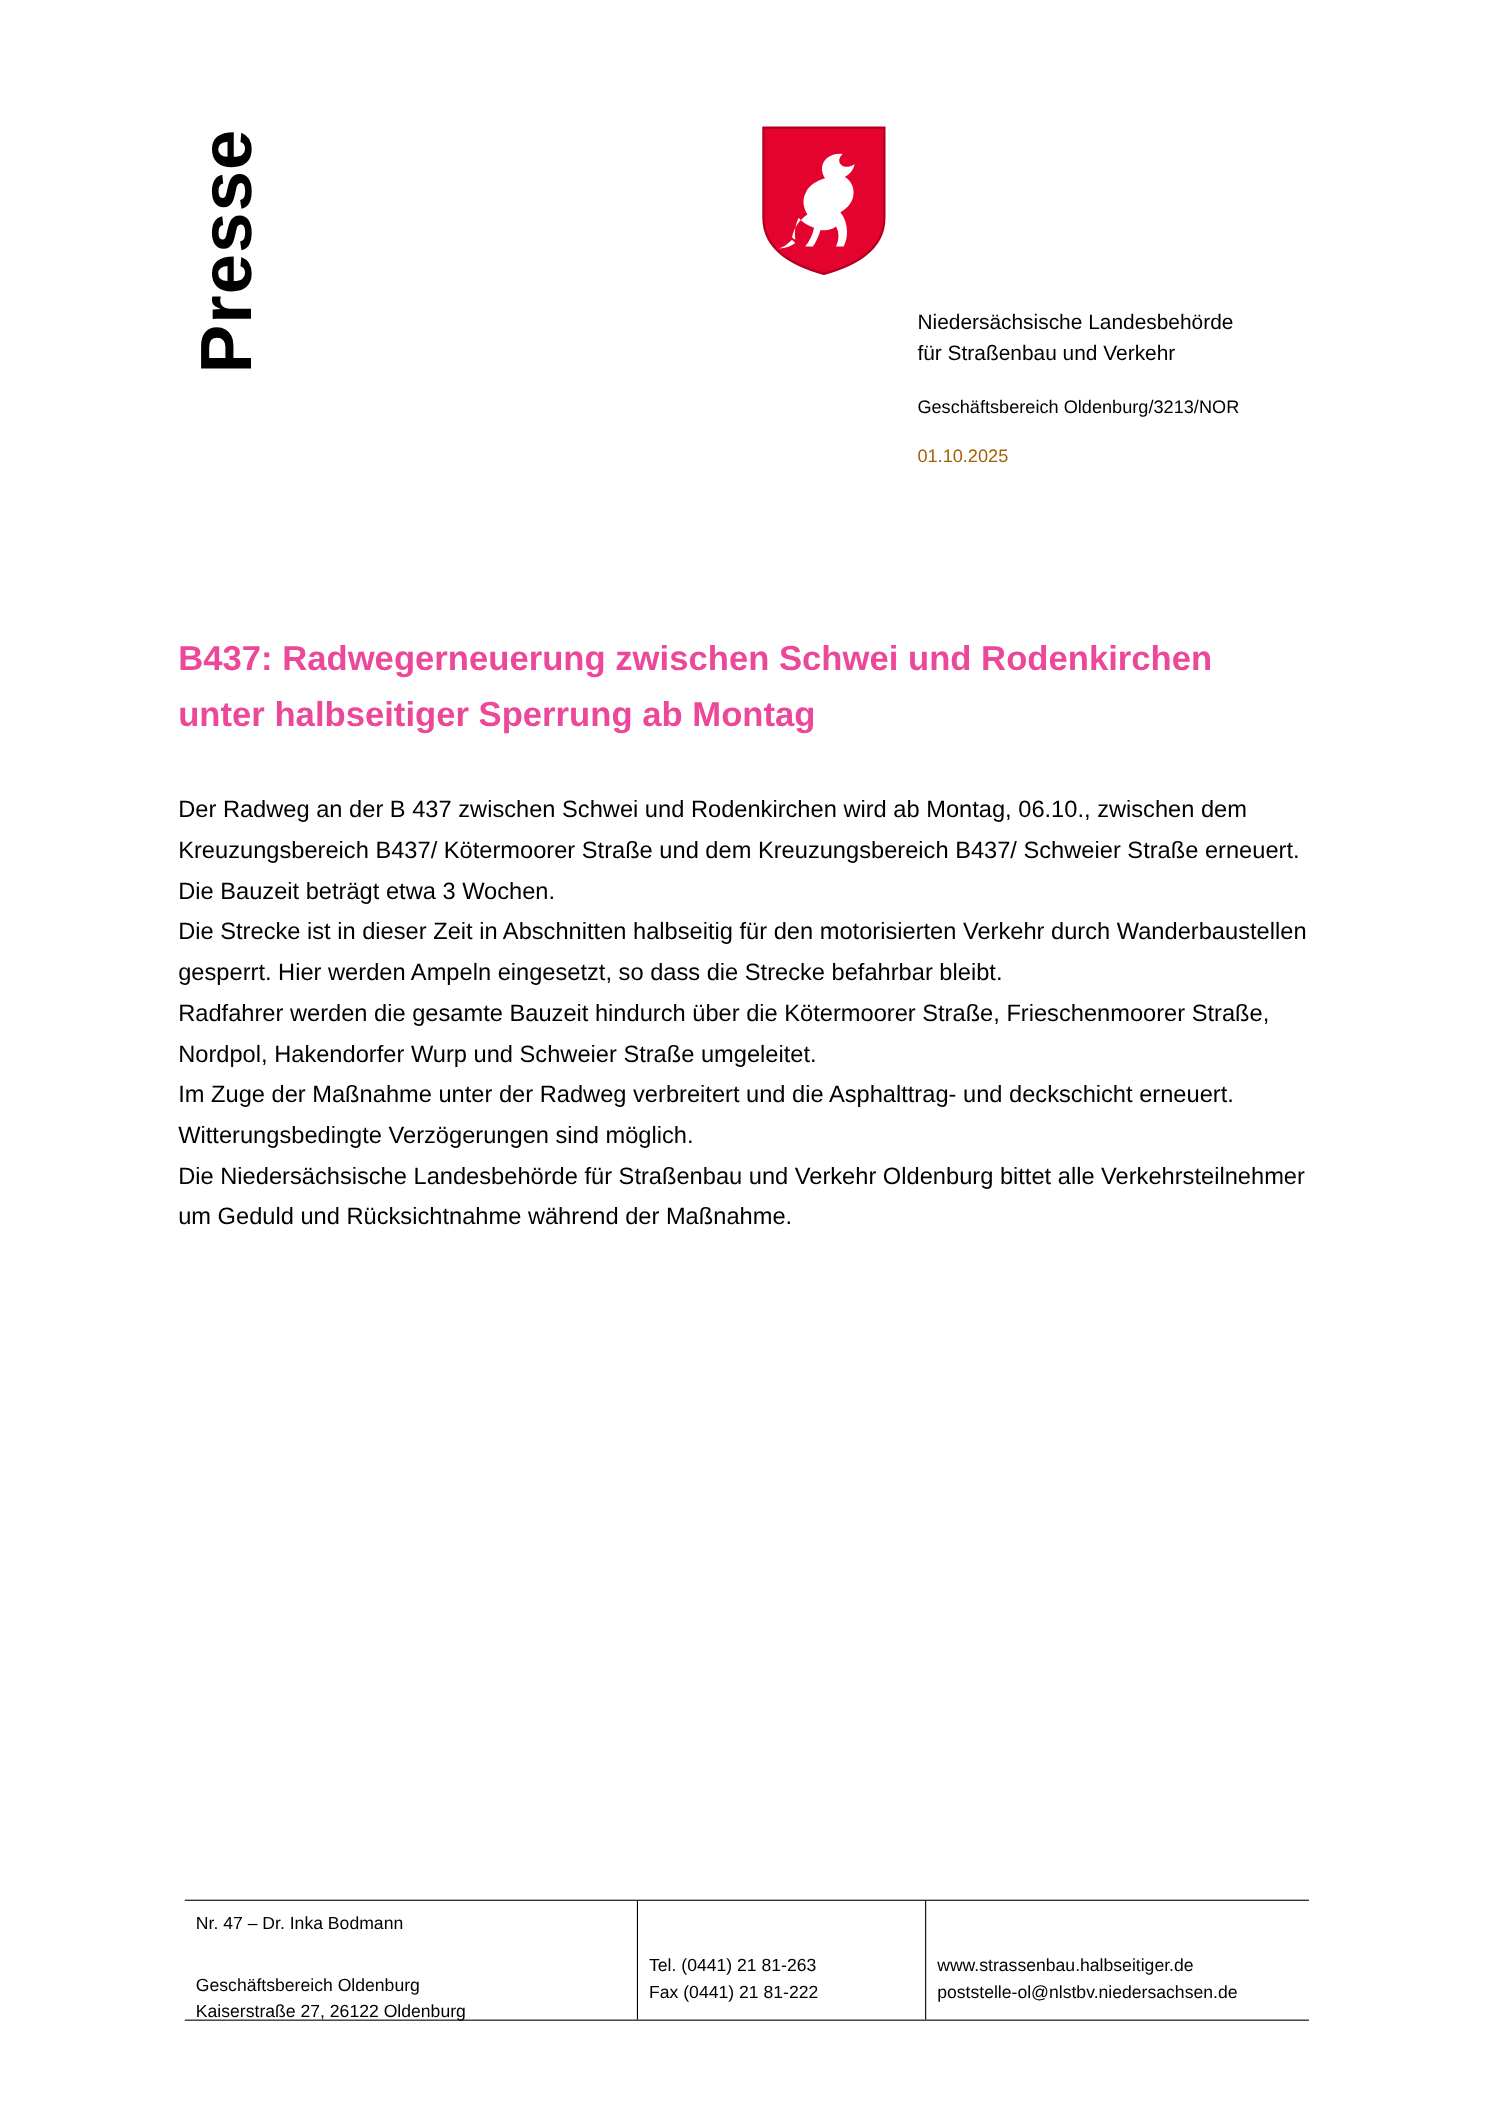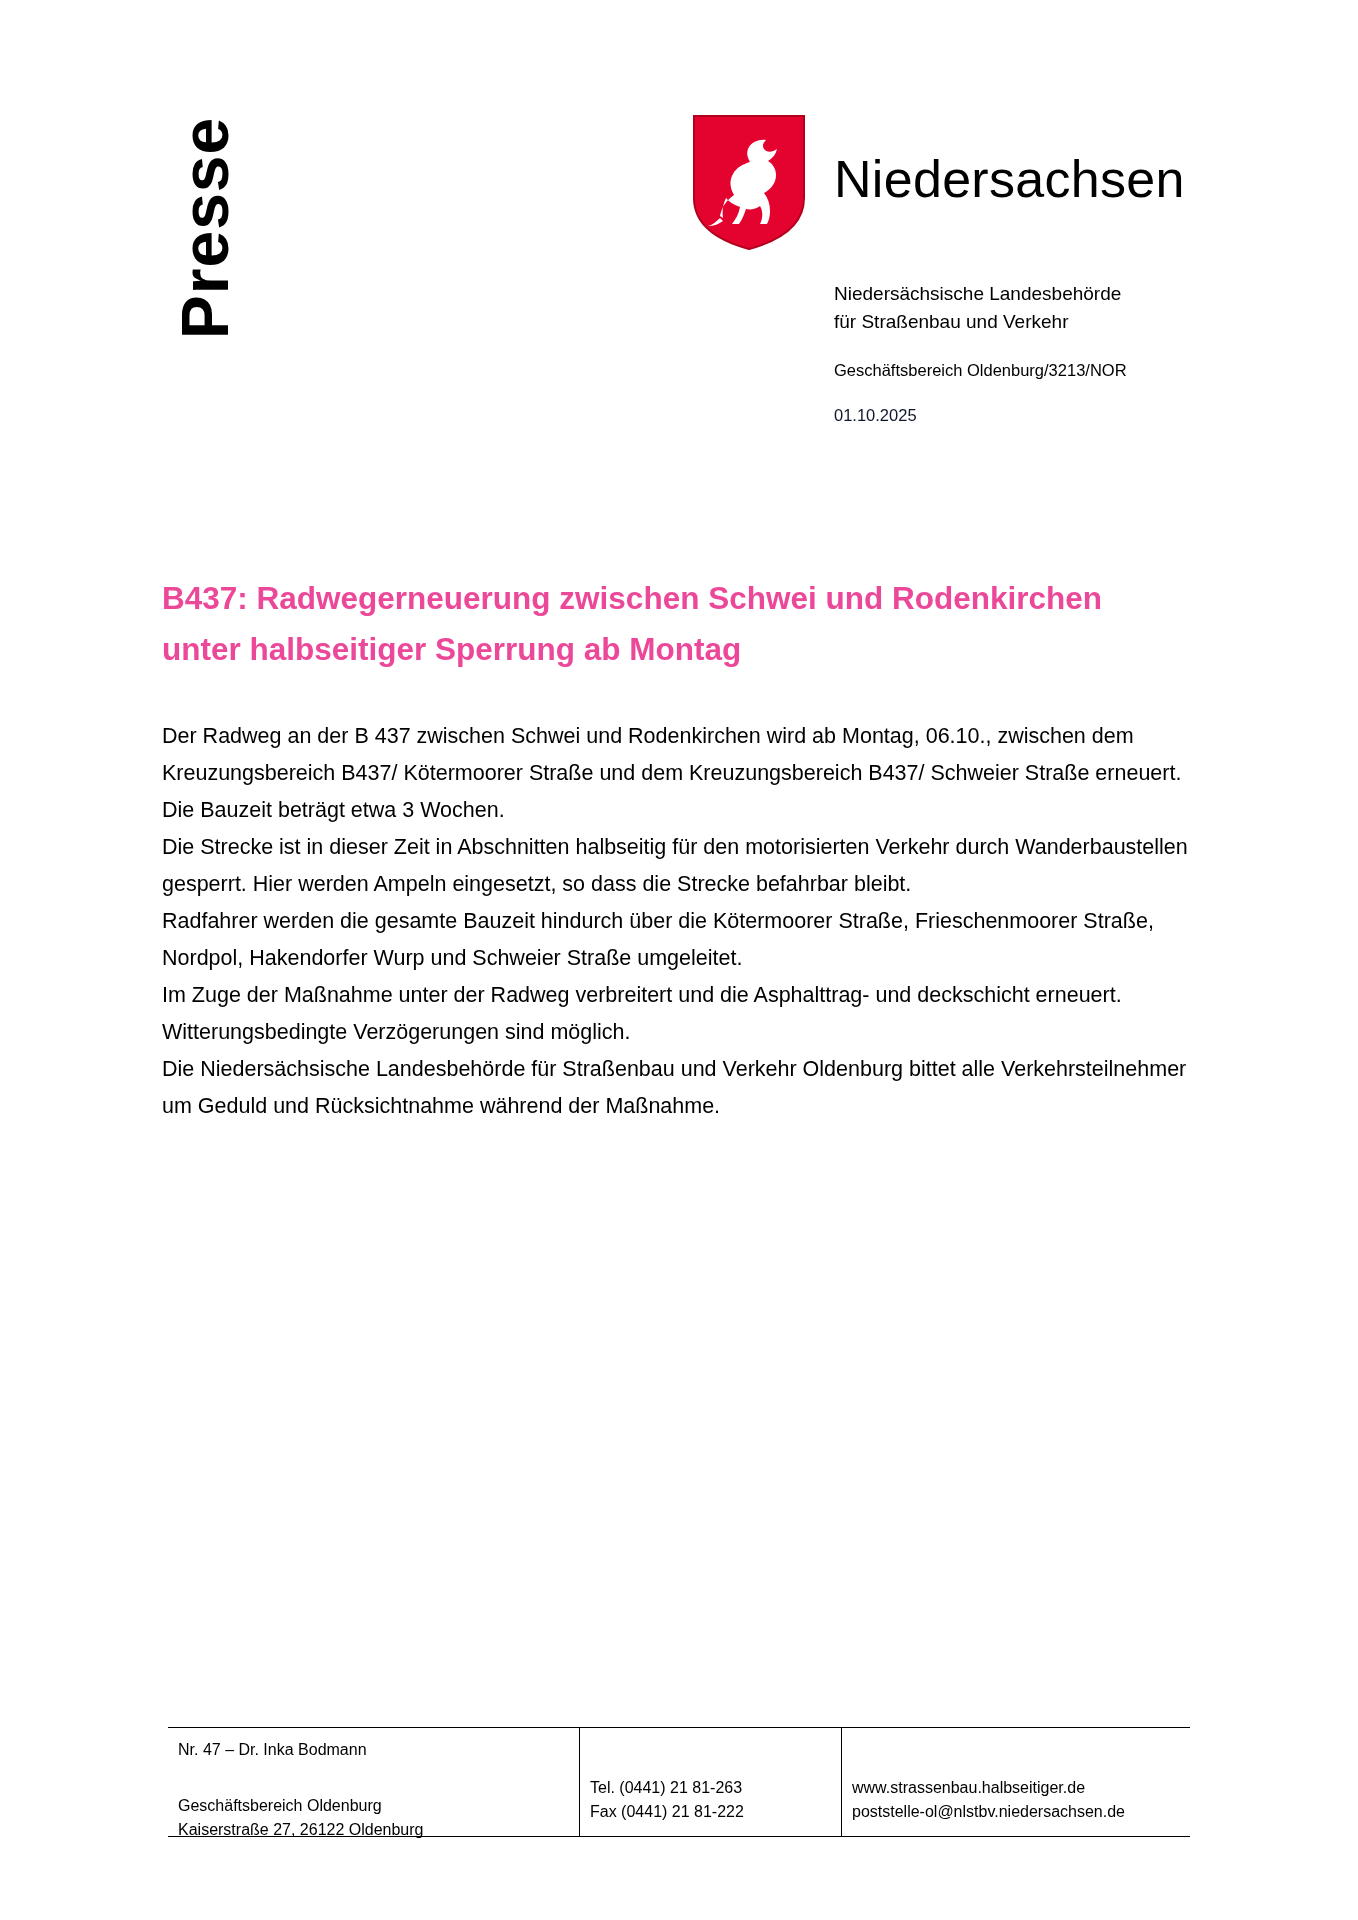--- a/index.html
+++ b/index.html
@@ -171,7 +171,6 @@
           <path d="M30 106 C26 110 22 113 18 114 C24 114 29 112 33 109 Z" fill="#ffffff"></path>
         </svg>
       </div>
-      <div class="logo-title">Niedersachsen</div>
     </div>
     <div class="authority">
       <div>Niedersächsische Landesbehörde</div>

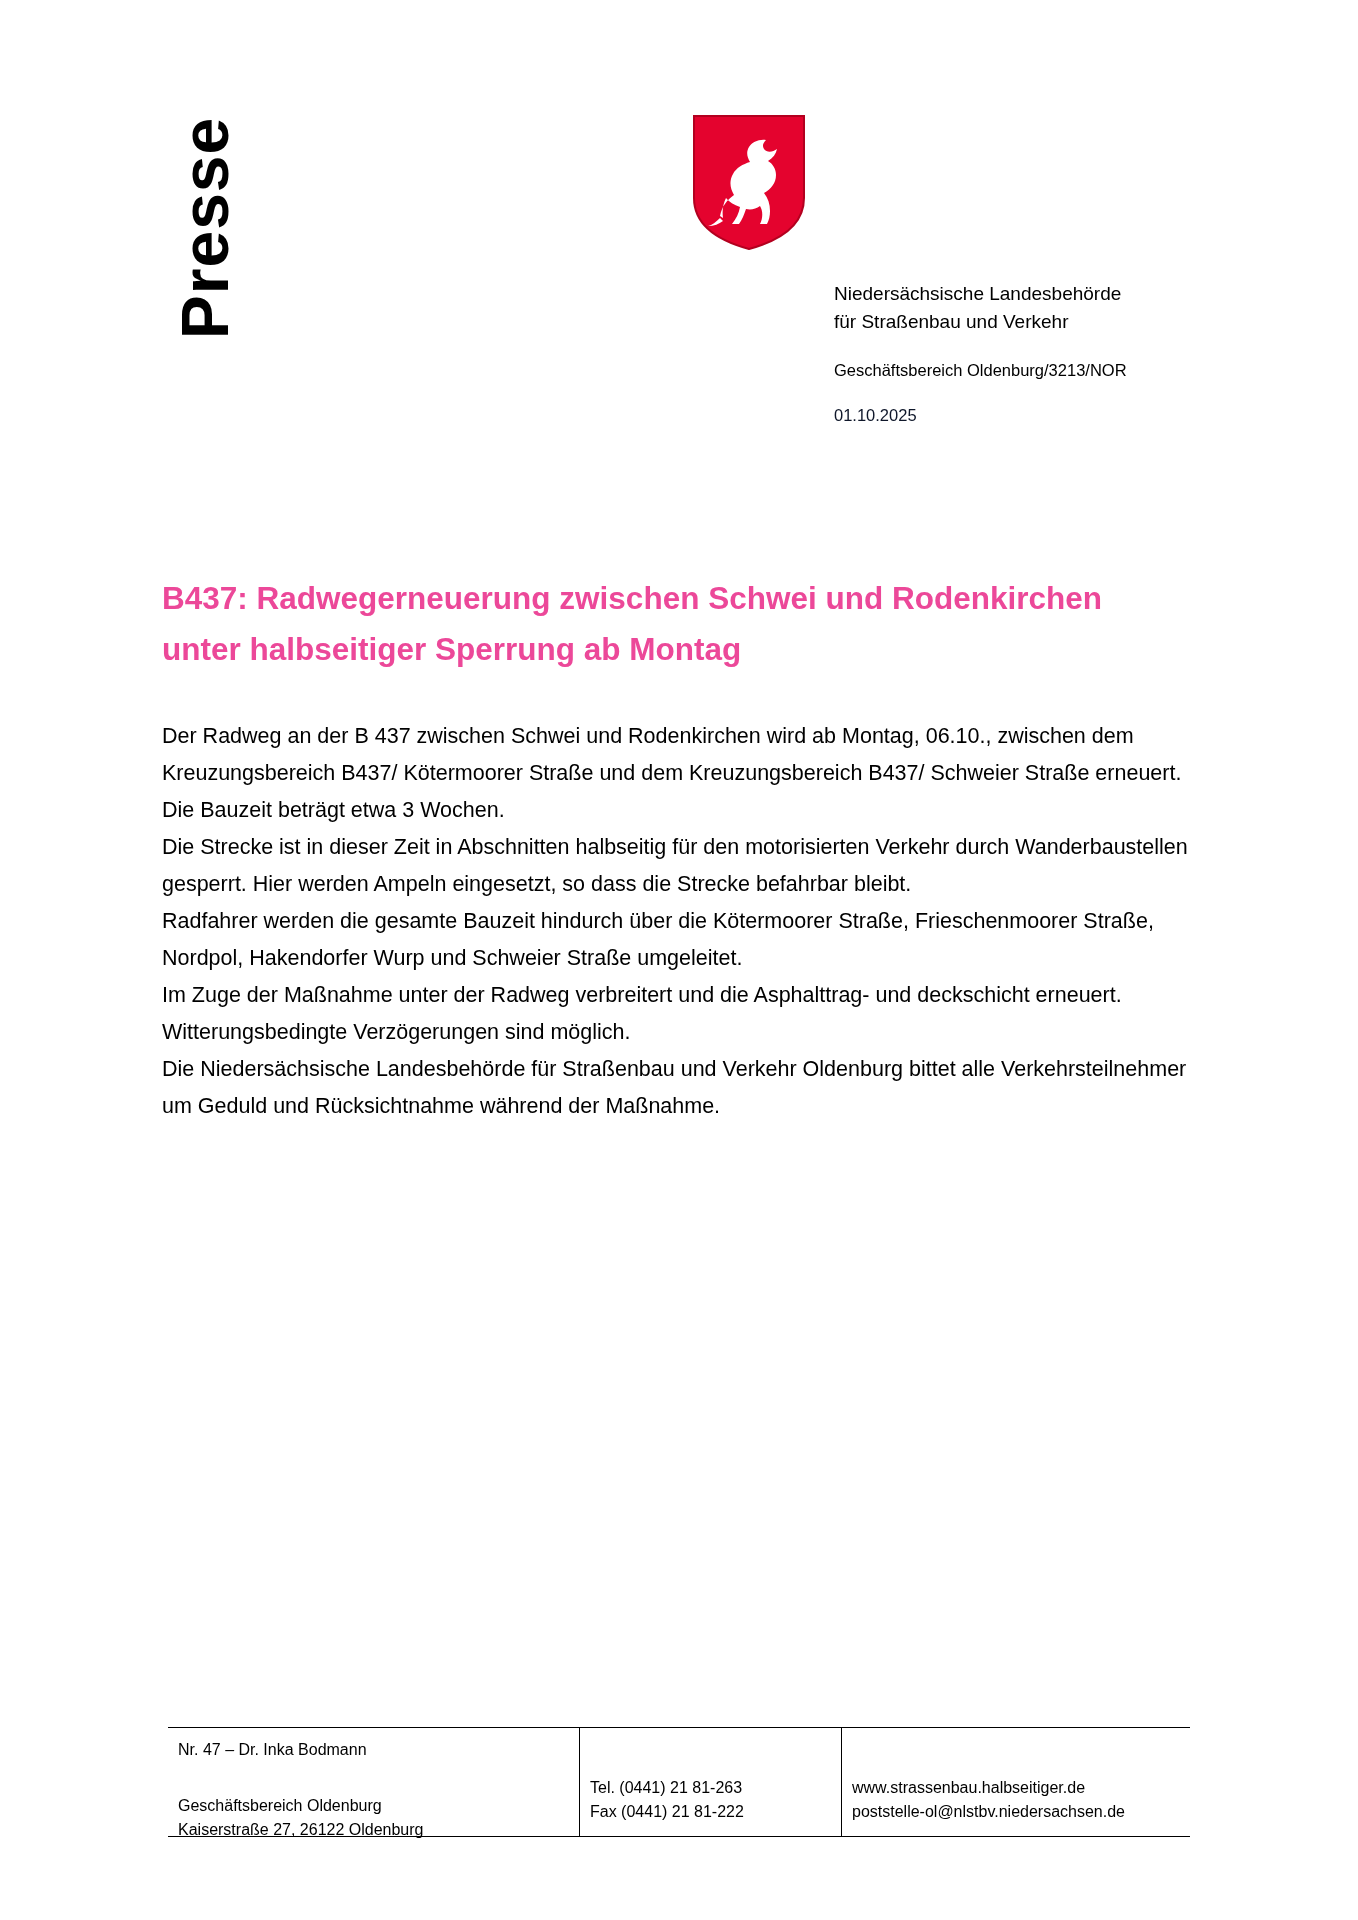--- a/index.html
+++ b/index.html
@@ -91,7 +91,7 @@
     margin-left: 144px;
     margin-top: 26px;
     font-size: 16.5px;
-    color: #0f172a;
+    color: #a16207;
   }
 
   

